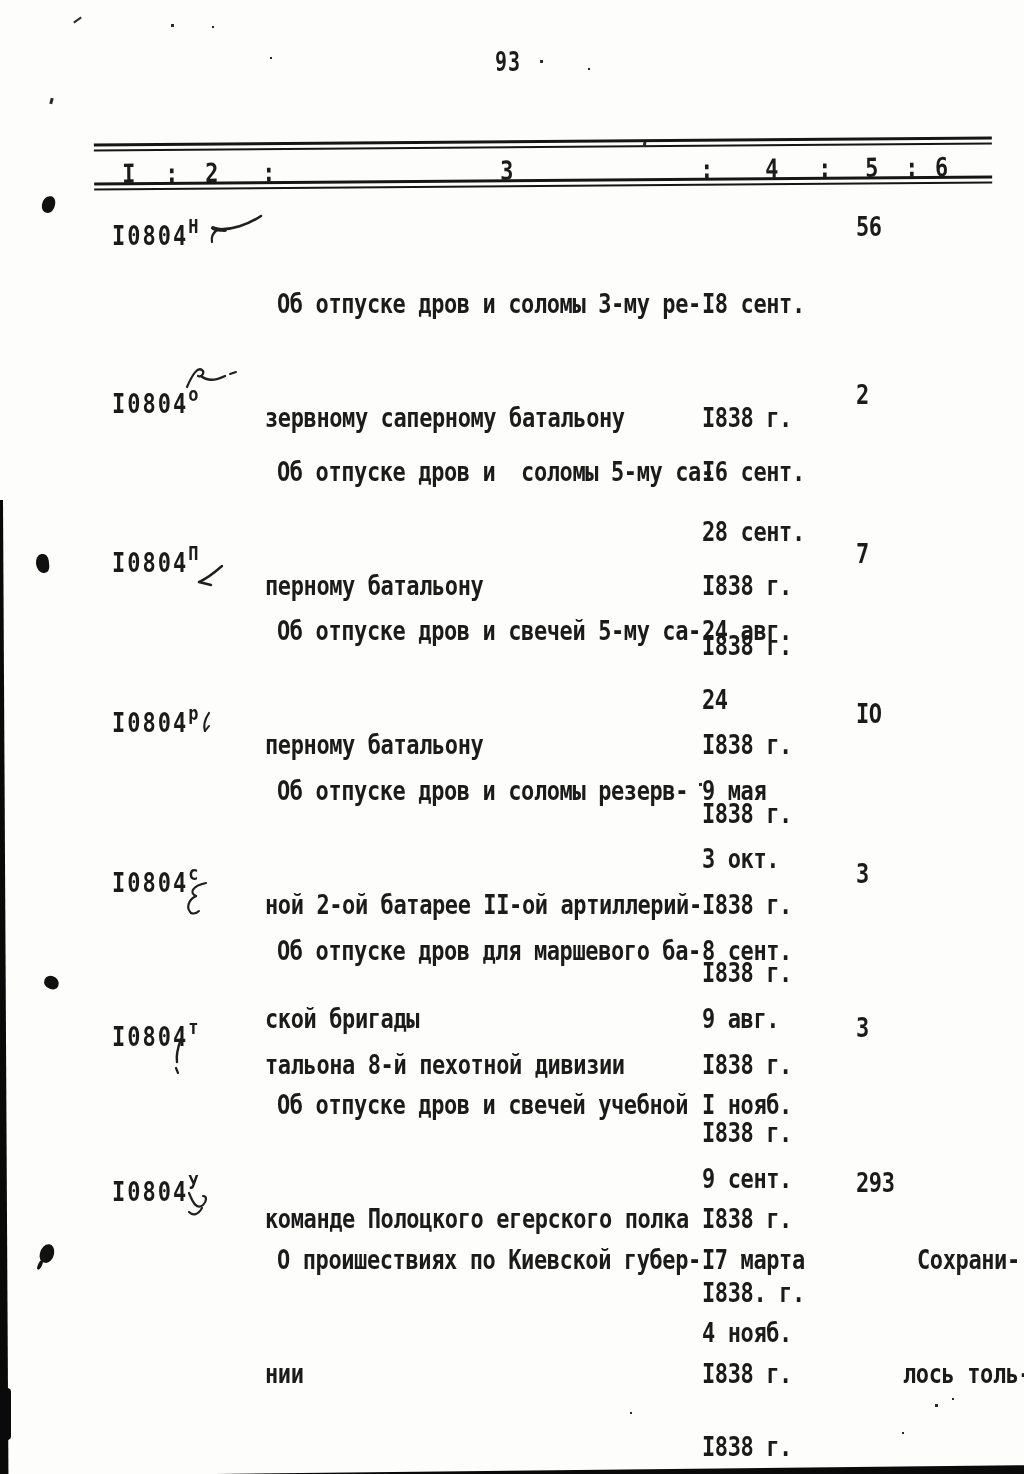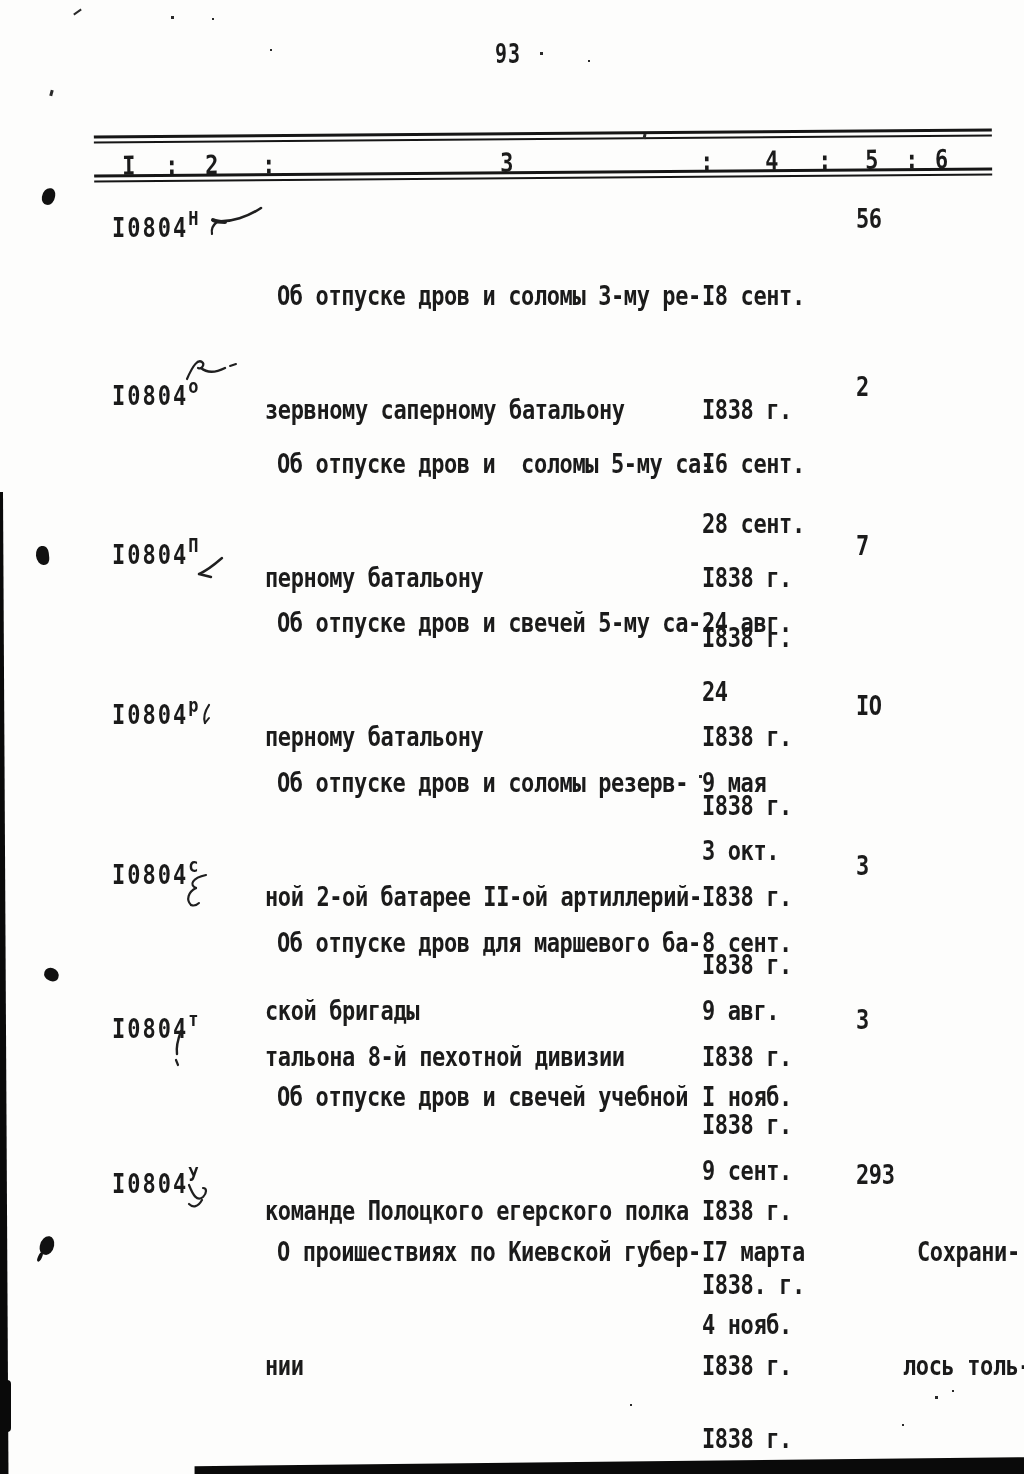--- a/index.html
+++ b/index.html
@@ -5,7 +5,7 @@
   * { margin:0; padding:0; box-sizing:border-box; }
   html,body { width:1024px; height:1474px; overflow:hidden; }
   body { background:#fdfdfc; font-family:"DejaVu Sans Mono","Liberation Mono",monospace; color:#1b1b1b; }
-  .page { position:absolute; left:0; top:4px; width:1024px; height:1128px; }
+  .page { position:absolute; left:0; top:12px; width:1024px; height:1128px; }
 
   
   .tw { position:absolute; font-weight:bold; font-size:22px; line-height:32px;

